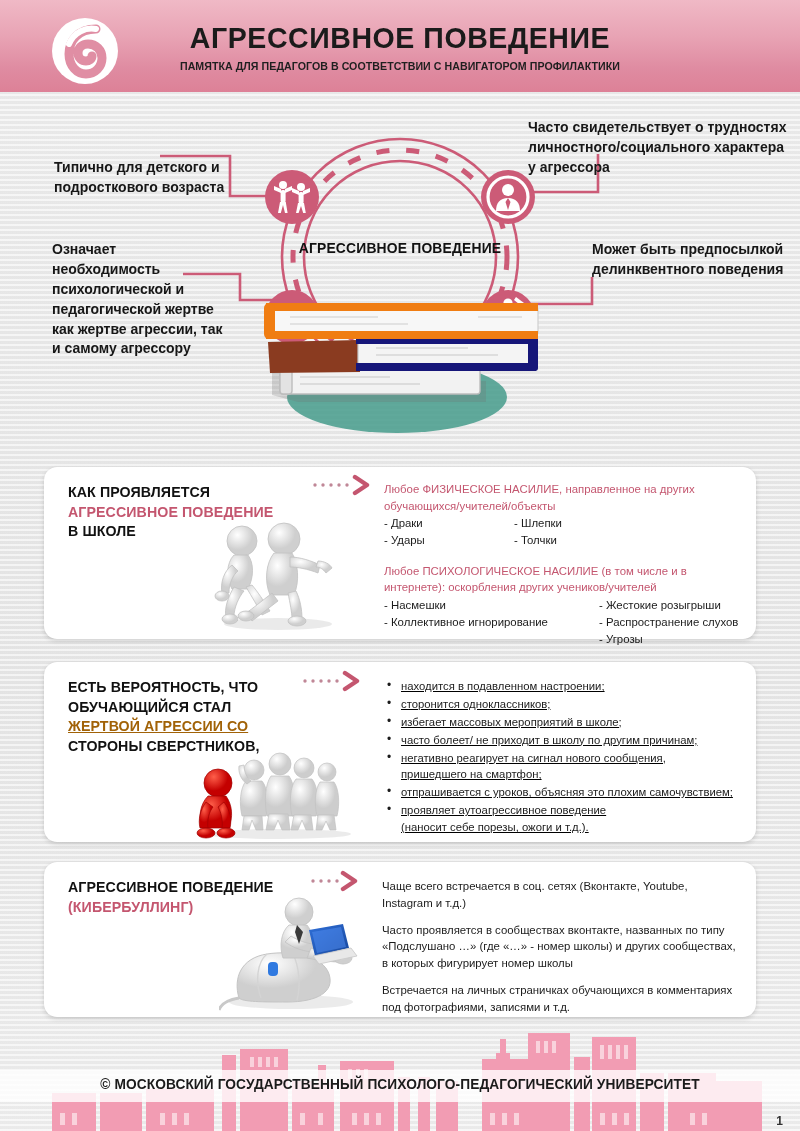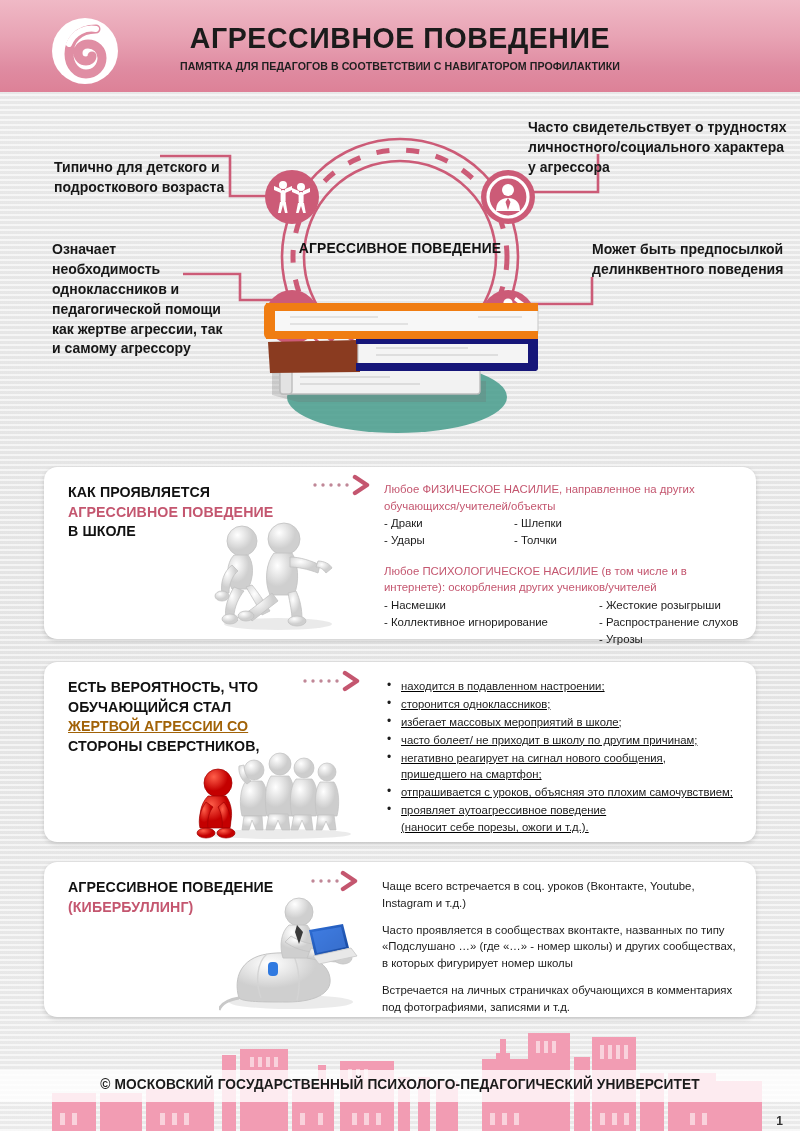--- a/index.html
+++ b/index.html
@@ -220,7 +220,7 @@
   </svg>
 
   <div class="lbl lbl-1">Типично для детского и подросткового возраста</div>
-  <div class="lbl lbl-2">Означает необходимость одноклассников и педагогической помощи как жертве агрессии, так и самому агрессору</div>
+  <div class="lbl lbl-2">Означает необходимость психологической и педагогической жертве как жертве агрессии, так и самому агрессору</div>
   <div class="lbl lbl-3">Часто свидетельствует о трудностях личностного/социального характера у агрессора</div>
   <div class="lbl lbl-4">Может быть предпосылкой делинквентного поведения</div>
   <div class="center-title">АГРЕССИВНОЕ ПОВЕДЕНИЕ</div>

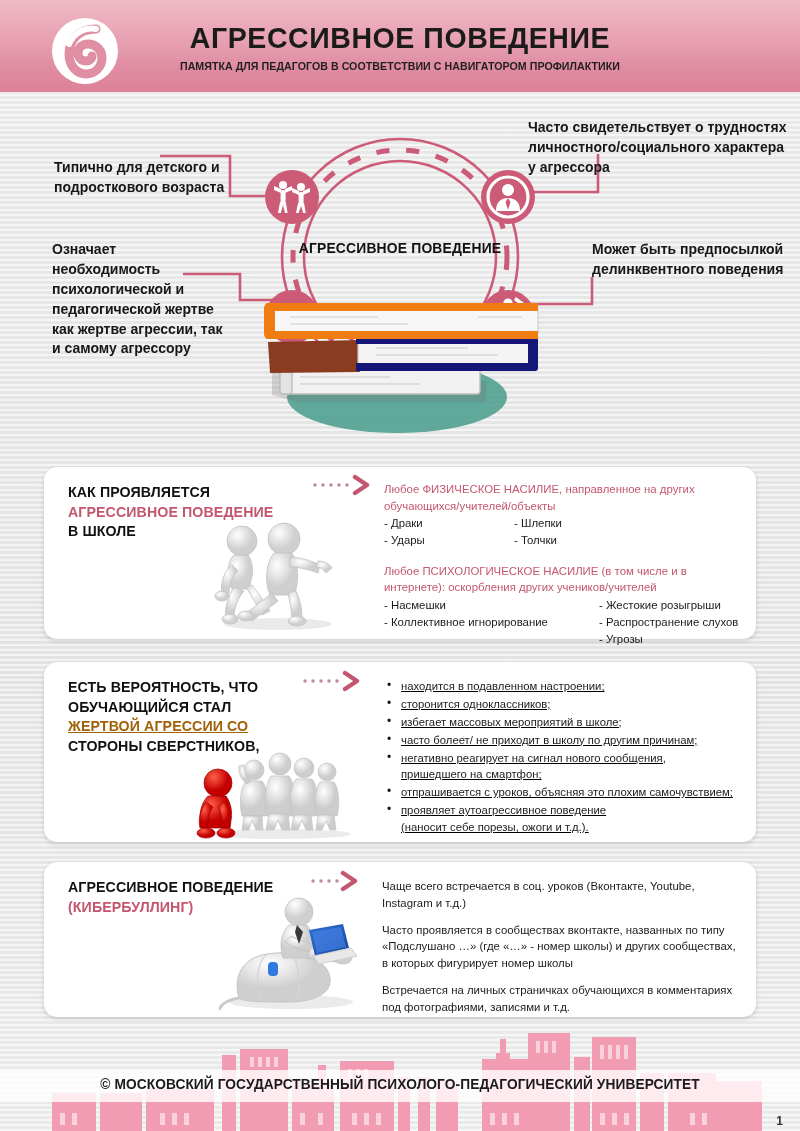--- a/index.html
+++ b/index.html
@@ -438,7 +438,7 @@
   </div>
 
   <div class="card-body" style="top:16px; left:338px; right:20px;">
-    <div class="para">Чаще всего встречается в соц. уроков (Вконтакте, Youtube, Instagram и т.д.)</div>
+    <div class="para">Чаще всего встречается в соц. сетях (Вконтакте, Youtube, Instagram и т.д.)</div>
     <div class="para">Часто проявляется в сообществах вконтакте, названных по типу «Подслушано …» (где «…» - номер школы) и других сообществах, в которых фигурирует номер школы</div>
     <div class="para">Встречается на личных страничках обучающихся в комментариях под фотографиями, записями и т.д.</div>
   </div>

